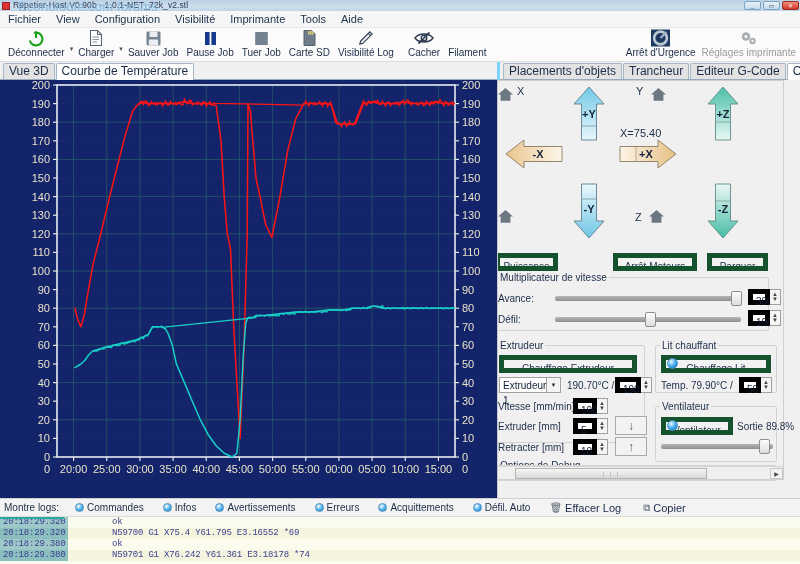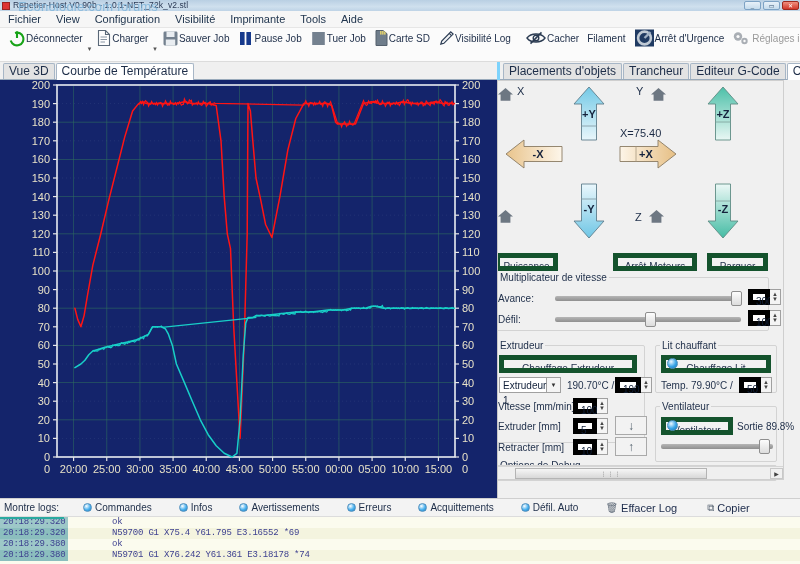--- a/index.html
+++ b/index.html
@@ -54,7 +54,7 @@
     background:#fbfbfb; border-bottom:1px solid #dcdcdc;
     display:flex; align-items:flex-start; padding-top:1px;
   }
-  .tbitem{ display:flex; flex-direction:row; align-items:center; width:auto; padding:0 4px;}
+  .tbitem{ display:flex; flex-direction:column; align-items:center; width:auto; padding:0 4px;}
   .tbicon{ height:18px; display:flex; align-items:center; justify-content:center;}
   .tblabel{ font-size:10px; color:#1d2d48; white-space:nowrap; margin-top:0px;}
   .tbcaret{ font-size:7px; color:#555; align-self:center; margin-top:8px; padding:0 1px;}

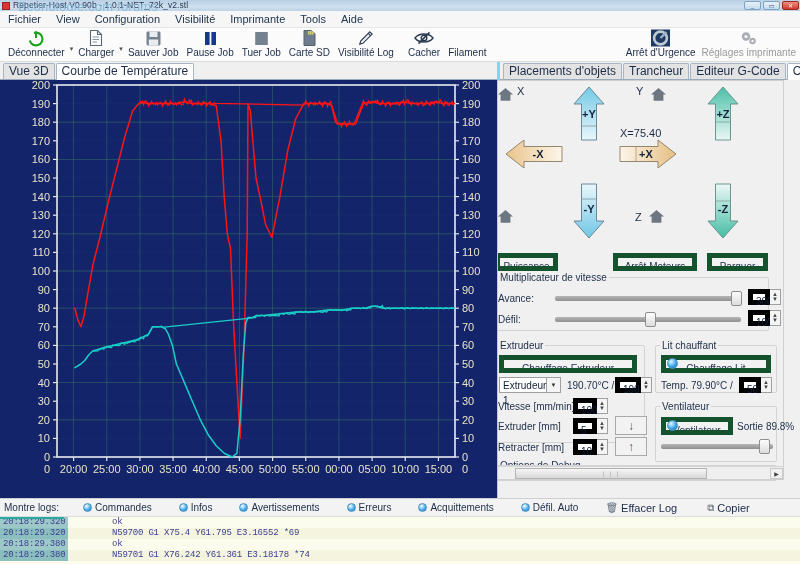--- a/index.html
+++ b/index.html
@@ -162,7 +162,7 @@
   .logbar{
     position:absolute; left:0; top:498px; width:800px; height:19px;
     background:#f3f3f3; border-top:1px solid #cfcfcf; border-bottom:1px solid #dcdcdc;
-    display:flex; align-items:center; padding-left:4px; gap:16px;
+    display:flex; align-items:center; padding-left:4px; gap:8px;
   }
   .logbar .lg-label{ font-size:10px; color:#1d2d48; margin-right:8px; white-space:nowrap;}
   .chk{ display:flex; align-items:center; margin-right:11px; white-space:nowrap;}

